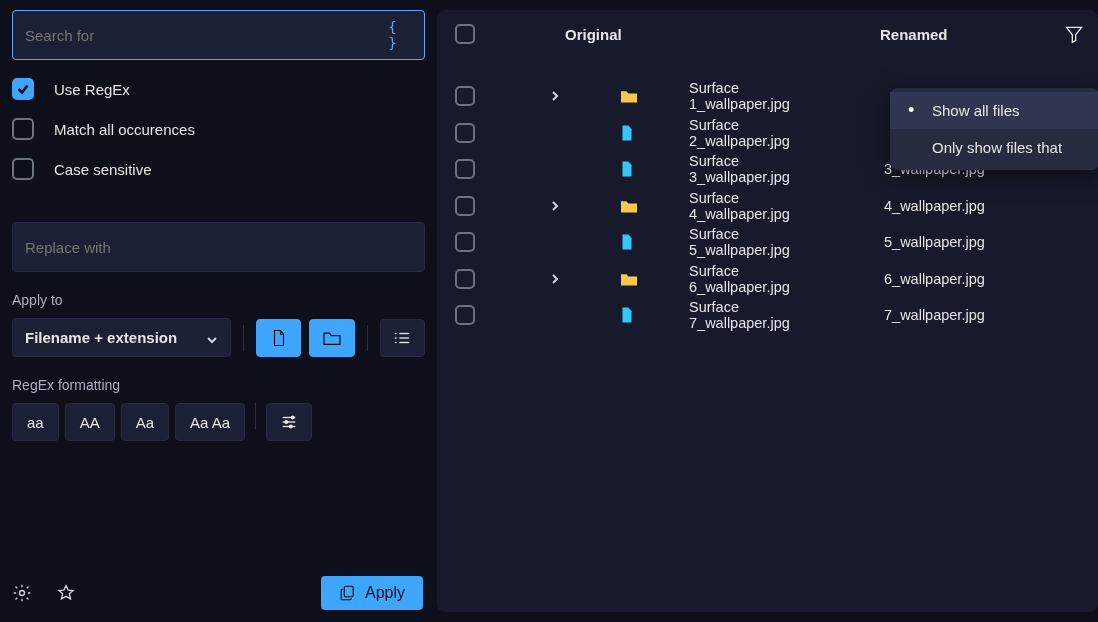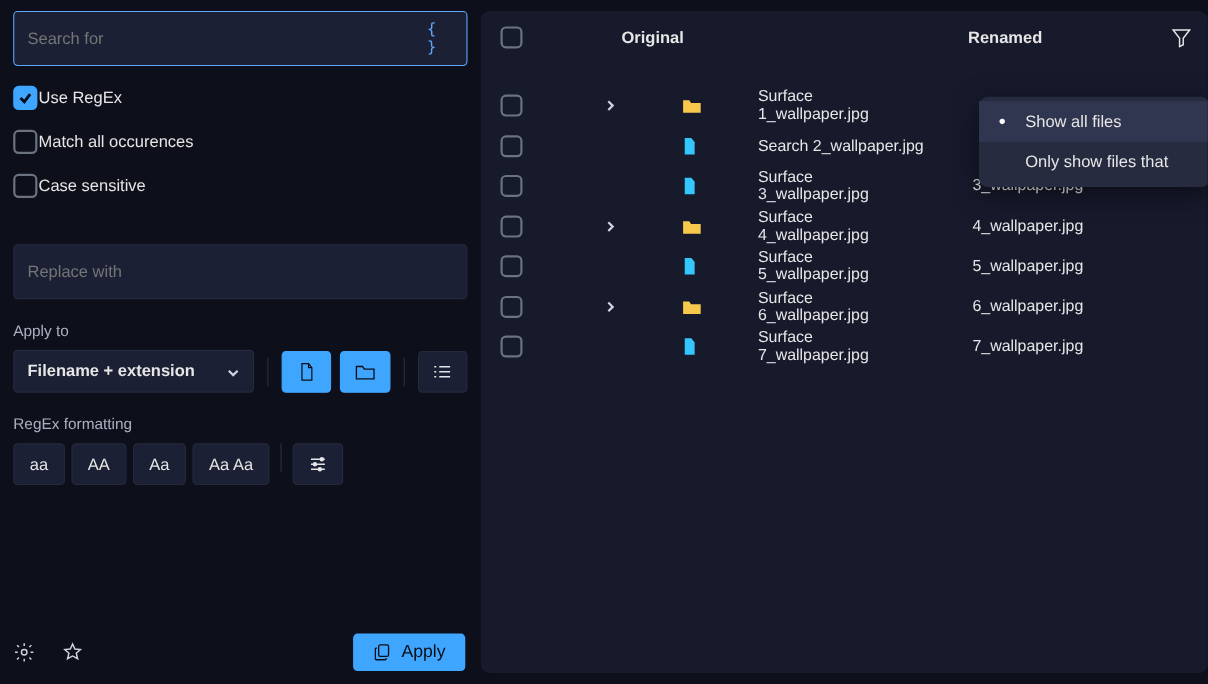--- a/index.html
+++ b/index.html
@@ -11,7 +11,7 @@
 .input-box input { background: transparent; border: none; color: #14b8a6; font-size: 15px; width: 100%; outline: none; }
 .input-box.search { border: 1px solid #60a5fa; }
 .braces { color: #60a5fa; font-size: 14px; font-family: monospace; }
-.check-row { display: flex; align-items: center; gap: 1px; margin-top: 18px; font-size: 15px; }
+.check-row { display: flex; align-items: center; gap: 20px; margin-top: 18px; font-size: 15px; }
 .checkbox { width: 22px; height: 22px; border: 2px solid #6b7280; border-radius: 5px; display: flex; align-items: center; justify-content: center; cursor: pointer; }
 .checkbox.checked { background: #3ea6ff; border-color: #3ea6ff; }
 .checkbox.checked svg { display: block; }

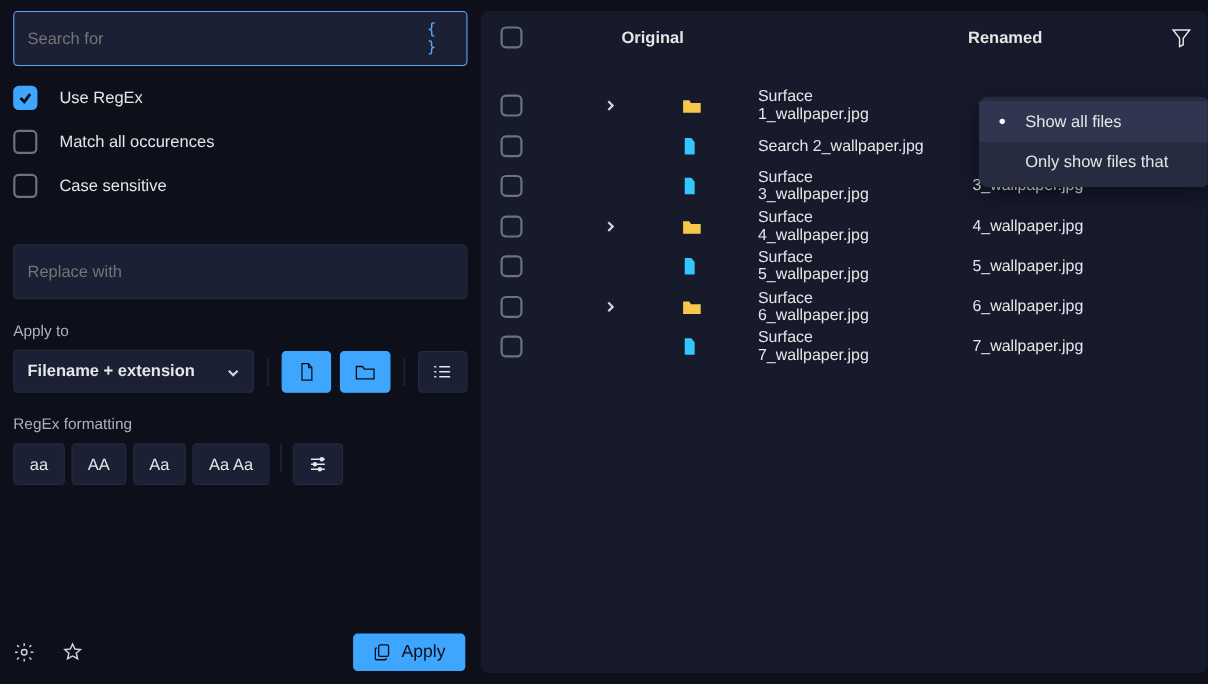--- a/index.html
+++ b/index.html
@@ -214,7 +214,7 @@
               <path d="M4 2 H12 L16 7 V22 H4 Z"></path>
             </svg>
           </div>
-          <div class="orig-col">Search 2_wallpaper.jpg</div>
+          <div class="orig-col">Surface 2_wallpaper.jpg</div>
           <div class="ren-col"></div>
         </div>
         <div class="row">

